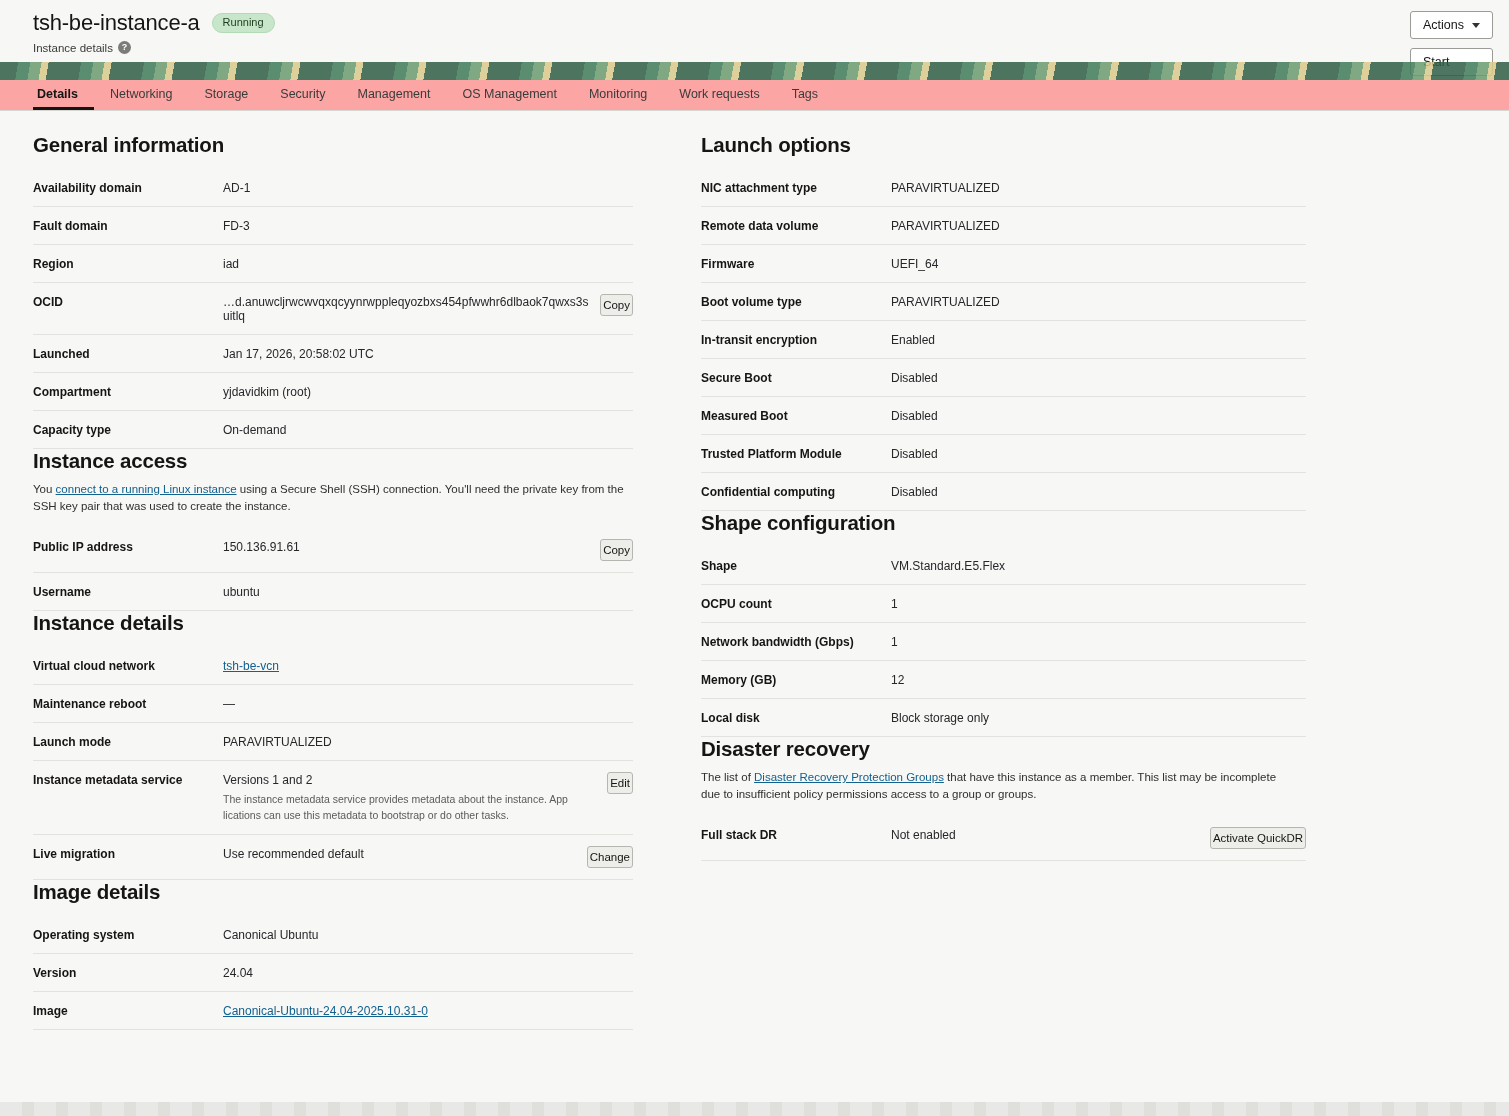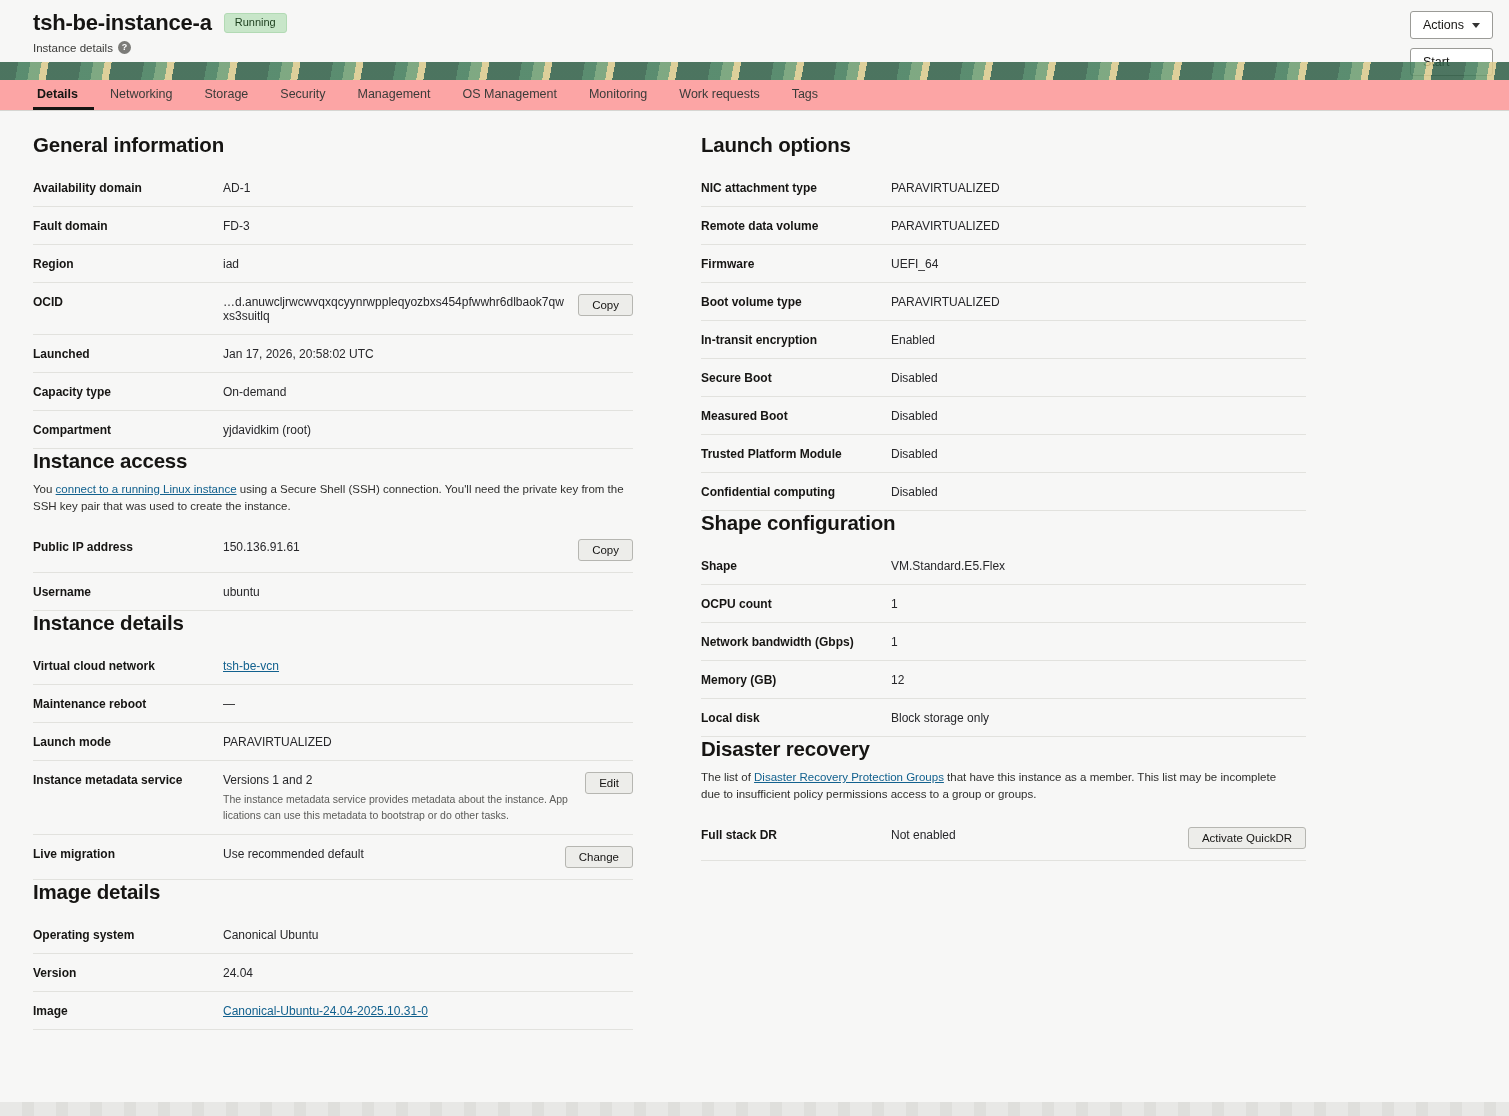--- a/index.html
+++ b/index.html
@@ -28,7 +28,7 @@
   }
   .page-title {
     font-size: 22px;
-    font-weight: bold;
+    font-weight: normal;
     letter-spacing: -0.2px;
     color: #161513;
   }

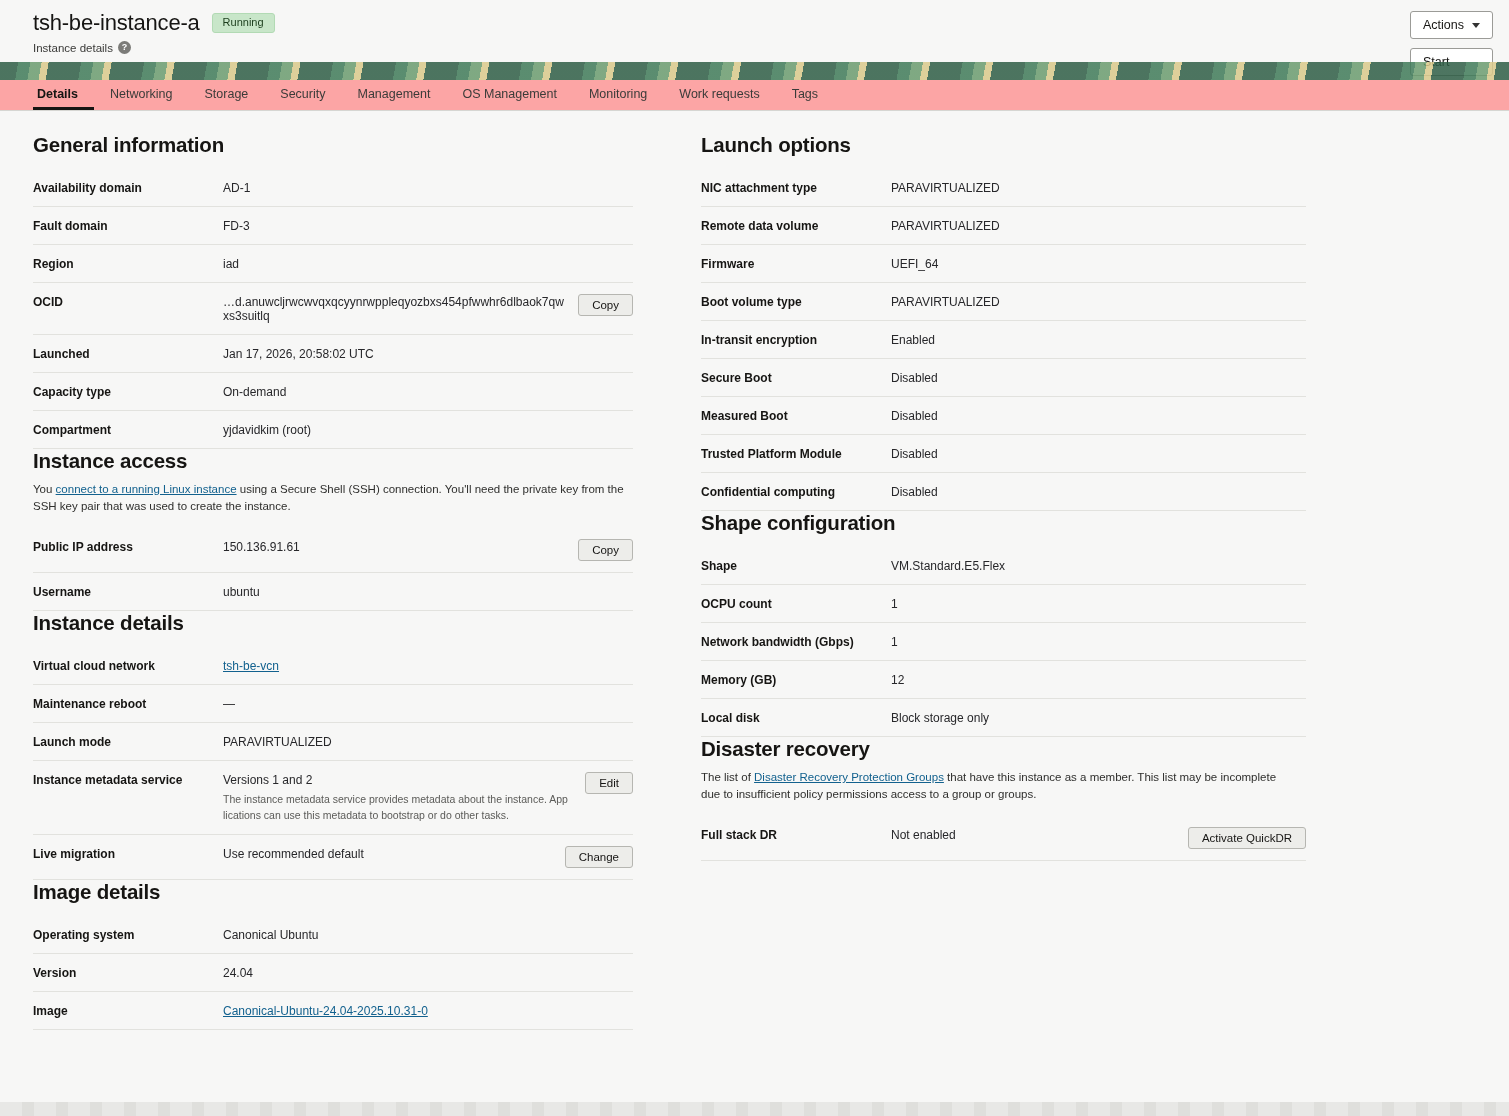--- a/index.html
+++ b/index.html
@@ -36,7 +36,7 @@
     background: #c8e6c9;
     color: #1b3d1c;
     font-size: 11px;
-    border-radius: 3px;
+    border-radius: 10px;
     padding: 3px 10px 4px;
     line-height: 1;
     border: 1px solid #b2dab4;

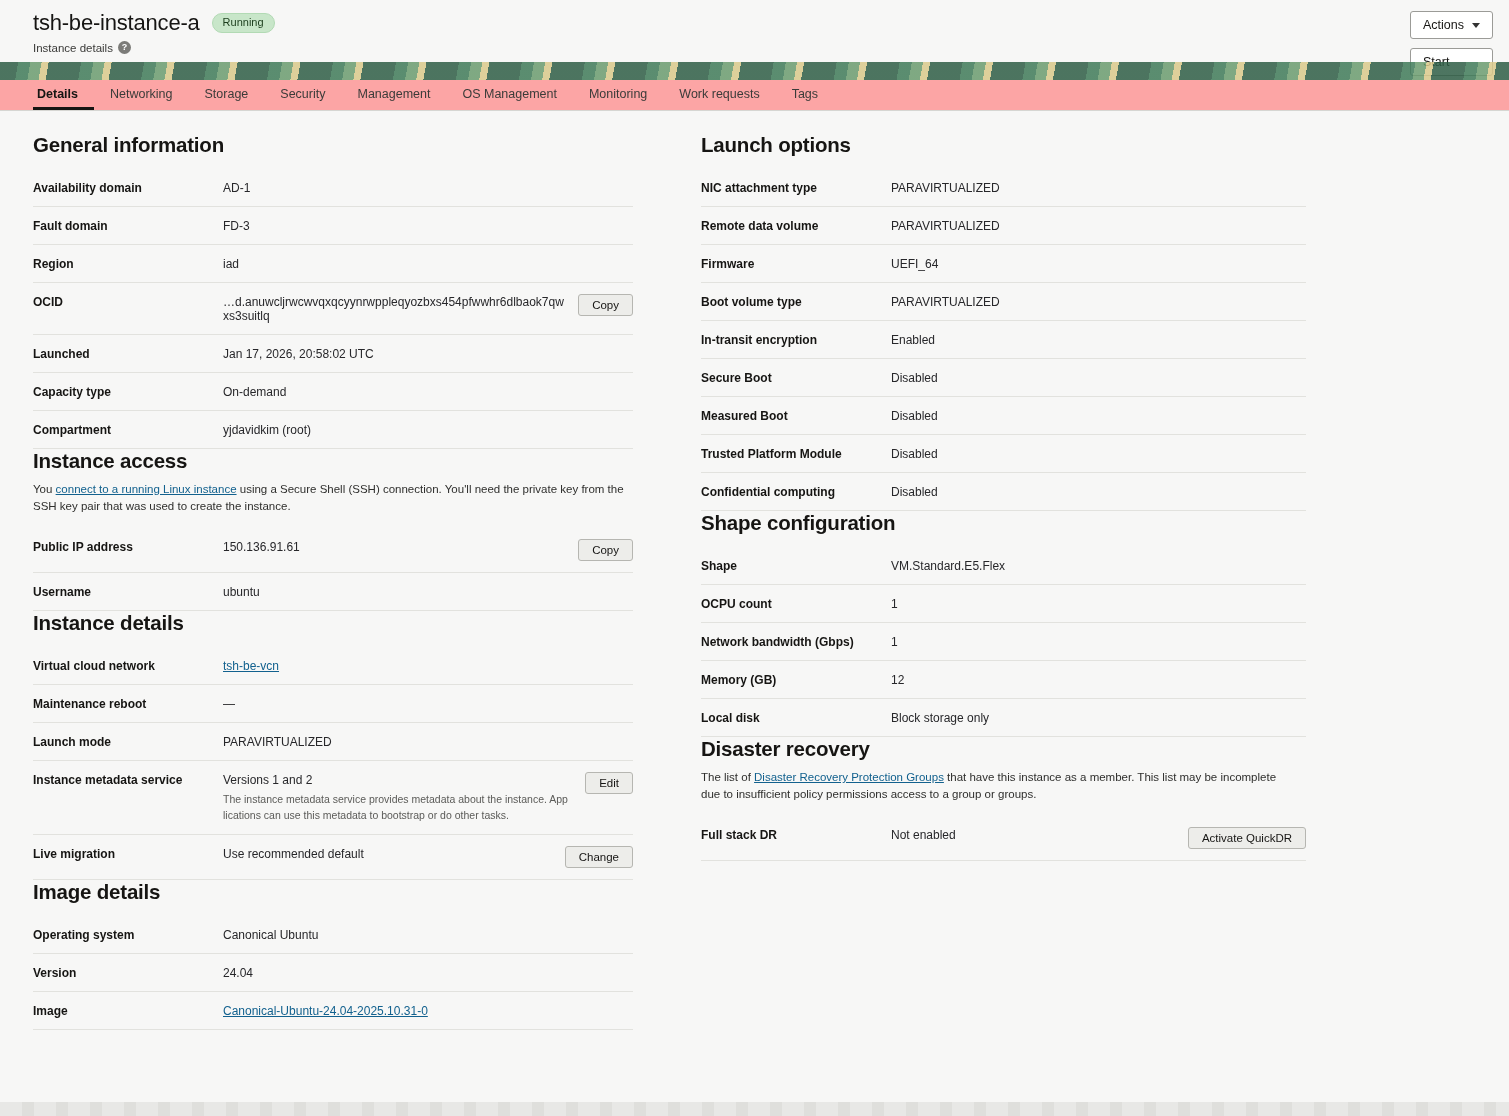--- a/index.html
+++ b/index.html
@@ -199,7 +199,7 @@
     background: #ededea;
     border: 1px solid #b6b6b1;
     border-radius: 3px;
-    padding: 4px 13px;
+    padding: 4px 2px;
     cursor: pointer;
     color: #161513;
     white-space: nowrap;

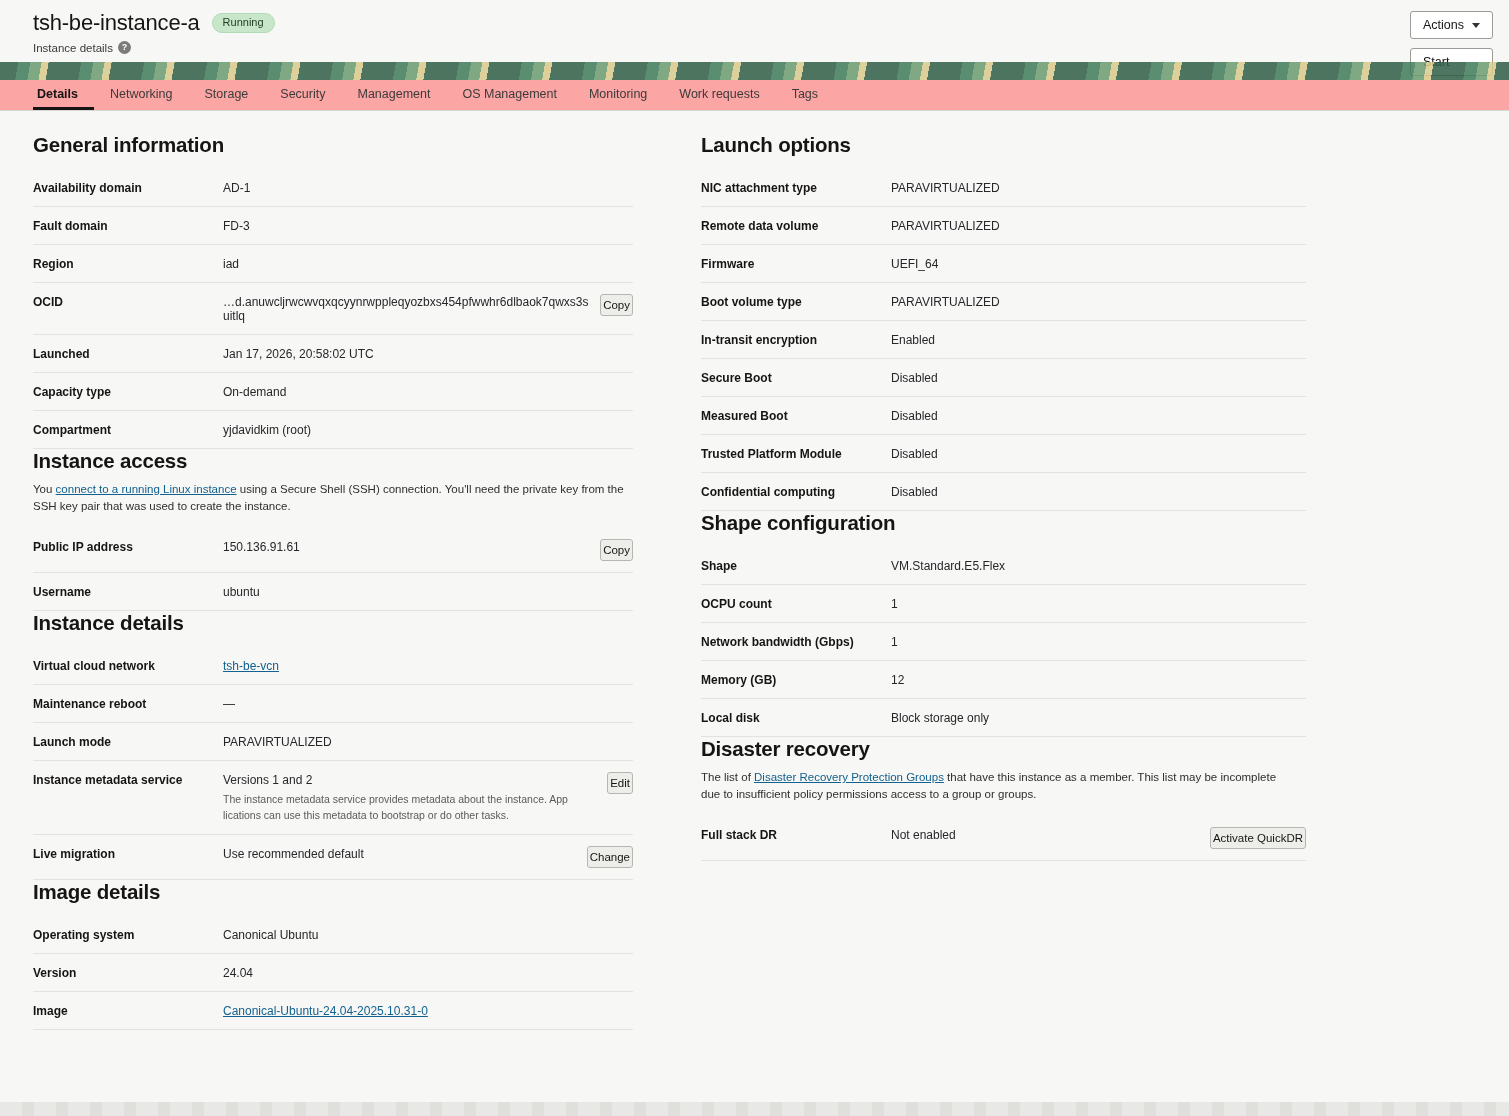--- a/index.html
+++ b/index.html
@@ -280,12 +280,12 @@
         <div class="value">Jan 17, 2026, 20:58:02 UTC</div>
       </div>
       <div class="row">
+        <div class="label">Compartment</div>
+        <div class="value">yjdavidkim (root)</div>
+      </div>
+      <div class="row">
         <div class="label">Capacity type</div>
         <div class="value">On-demand</div>
-      </div>
-      <div class="row">
-        <div class="label">Compartment</div>
-        <div class="value">yjdavidkim (root)</div>
       </div>
     </div>
 

